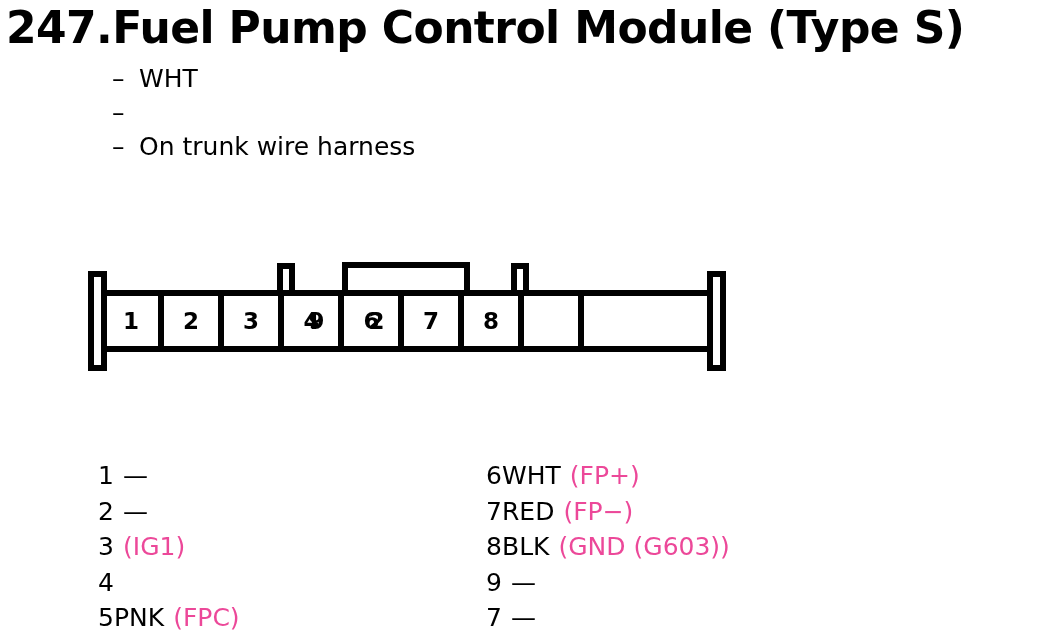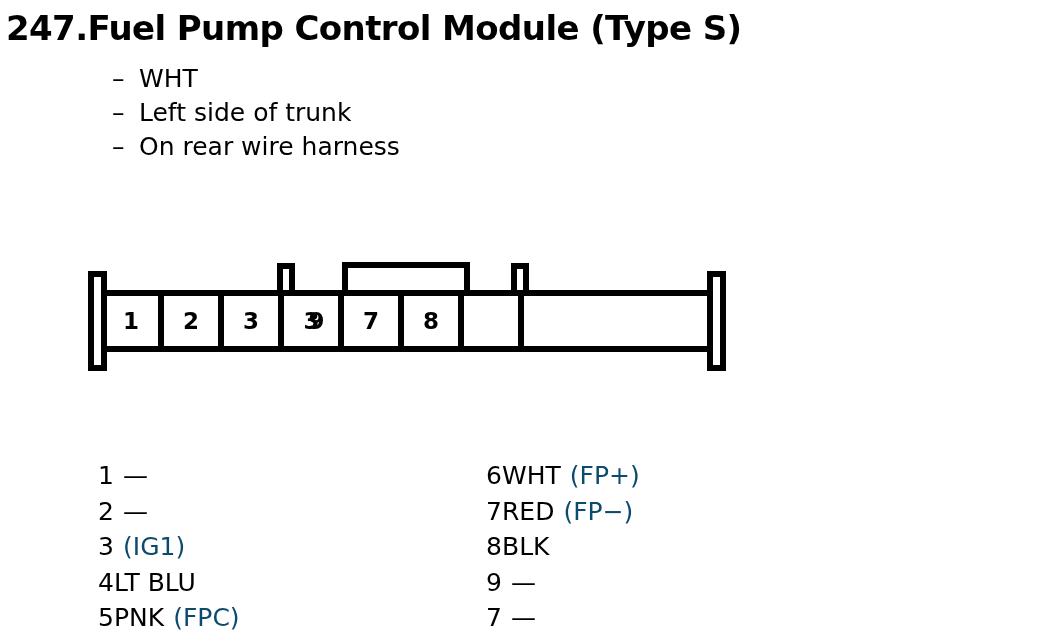--- a/index.html
+++ b/index.html
@@ -23,7 +23,7 @@
     left: 6px;
     top: 2px;
     width: 1045px;
-    font-size: 34px;
+    font-size: 44px;
     font-weight: bold;
     letter-spacing: -0.6px;
     white-space: nowrap;

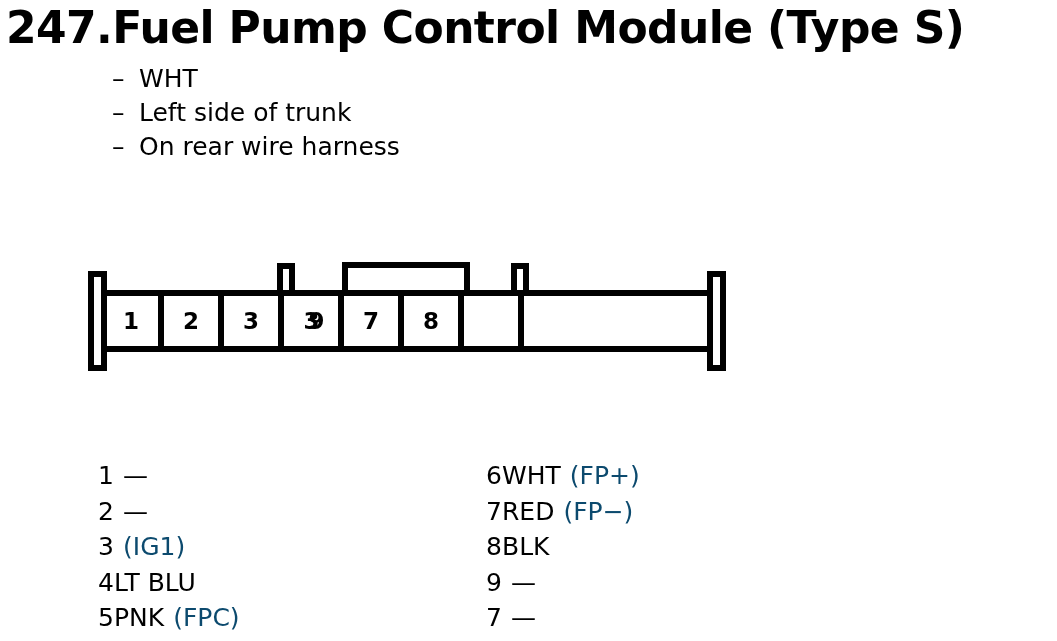--- a/index.html
+++ b/index.html
@@ -192,7 +192,6 @@
   </div>
   <div class="note-row">
     <span class="note-dash">–</span>
-    <span>Left side of trunk</span>
   </div>
   <div class="note-row">
     <span class="note-dash">–</span>

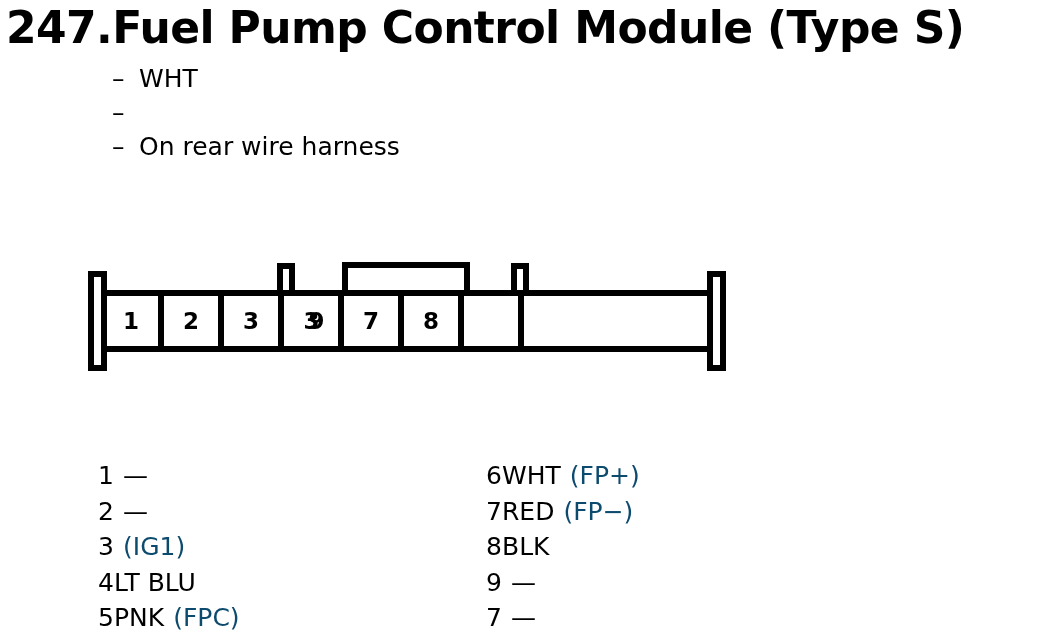--- a/index.html
+++ b/index.html
@@ -195,7 +195,7 @@
   </div>
   <div class="note-row">
     <span class="note-dash">–</span>
-    <span>On rear wire harness</span>
+    <span>On trunk wire harness</span>
   </div>
 </div>
 

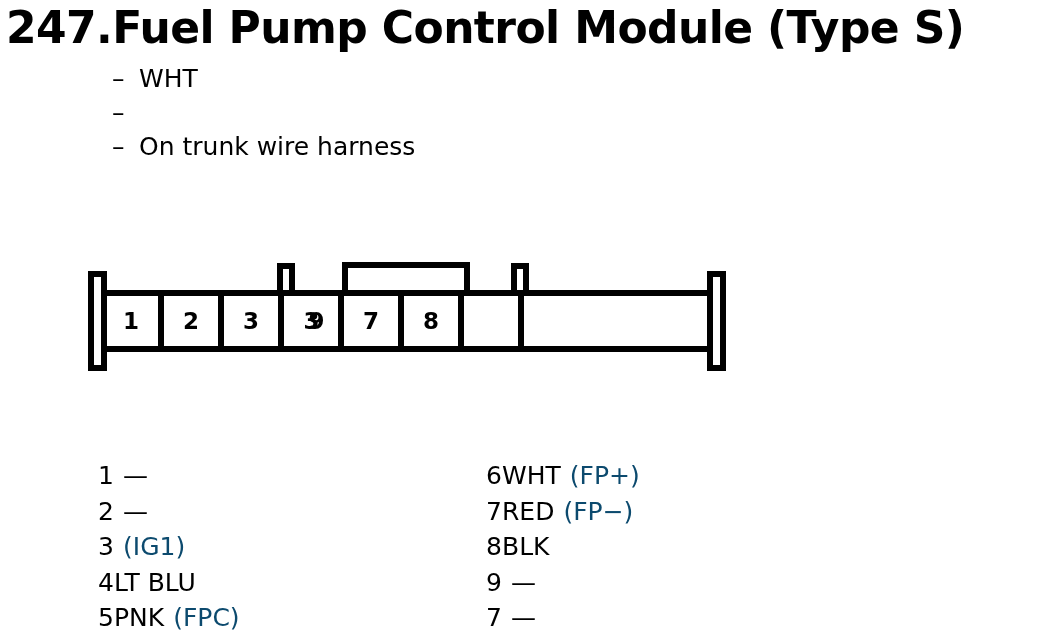--- a/index.html
+++ b/index.html
@@ -213,6 +213,7 @@
     <div class="conn-cell">1</div>
     <div class="conn-cell">2</div>
     <div class="conn-cell">3</div>
+    <div class="conn-cell overlap">49</div>
     <div class="conn-cell overlap">39</div>
     <div class="conn-cell">7</div>
     <div class="conn-cell">8</div>

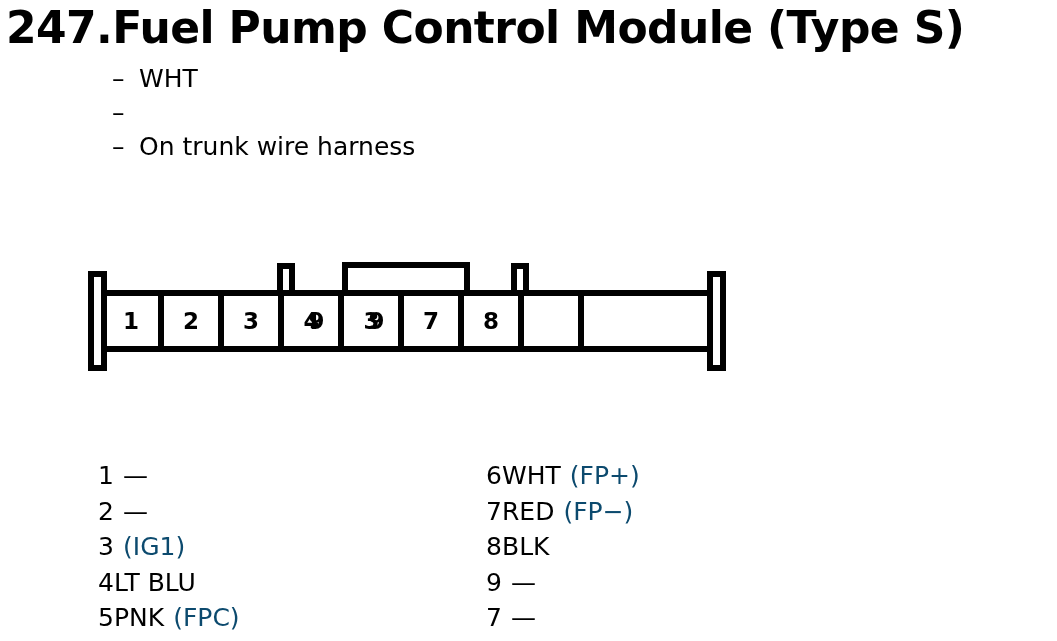--- a/index.html
+++ b/index.html
@@ -214,7 +214,7 @@
     <div class="conn-cell">2</div>
     <div class="conn-cell">3</div>
     <div class="conn-cell overlap">49</div>
-    <div class="conn-cell overlap">39</div>
+    <div class="conn-cell overlap">62</div>
     <div class="conn-cell">7</div>
     <div class="conn-cell">8</div>
     <div class="conn-cell"></div>

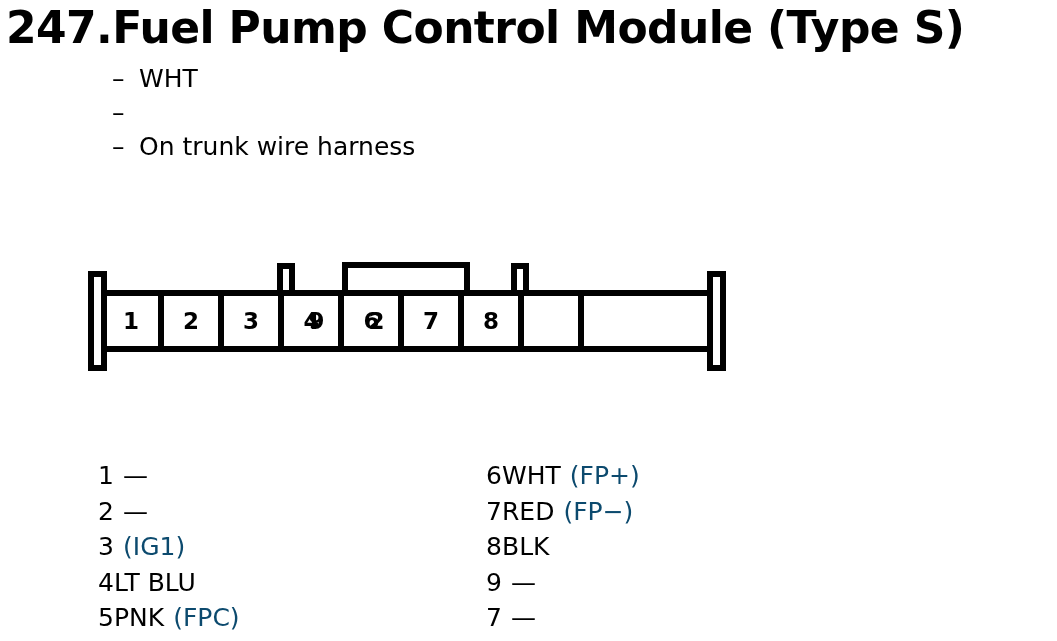--- a/index.html
+++ b/index.html
@@ -173,7 +173,7 @@
     color: #000000;
   }
   .pin-sig {
-    color: #0c4a6e;
+    color: #ec4899;
     margin-left: 9px;
   }
   .pin-dash {

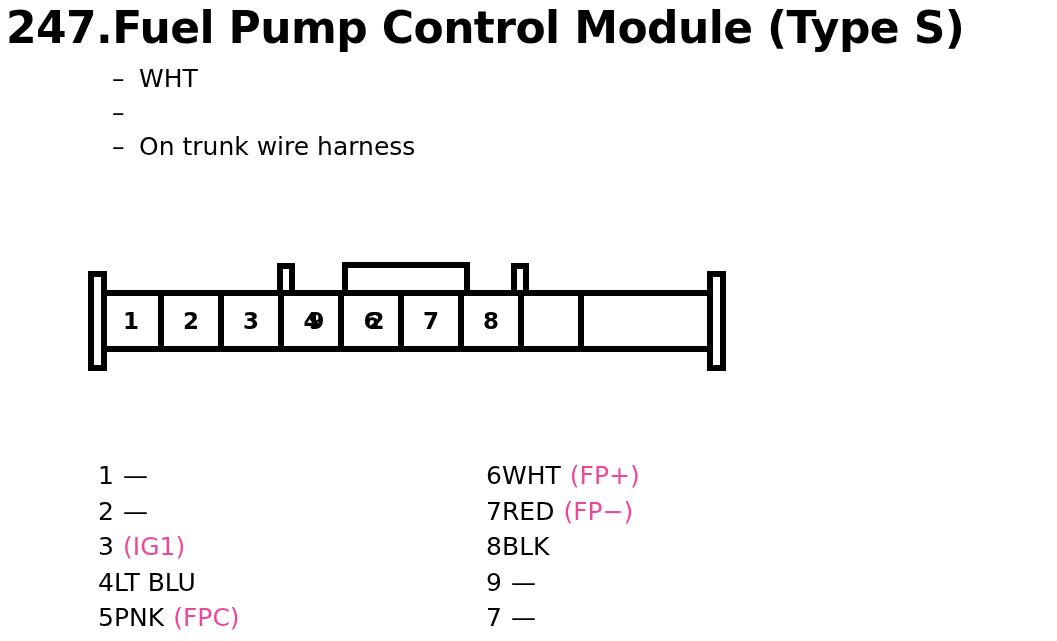--- a/index.html
+++ b/index.html
@@ -262,6 +262,7 @@
     <div class="pin-row">
       <span class="pin-num">8</span>
       <span class="pin-wire">BLK</span>
+      <span class="pin-sig">(GND (G603))</span>
     </div>
     <div class="pin-row">
       <span class="pin-num">9</span>

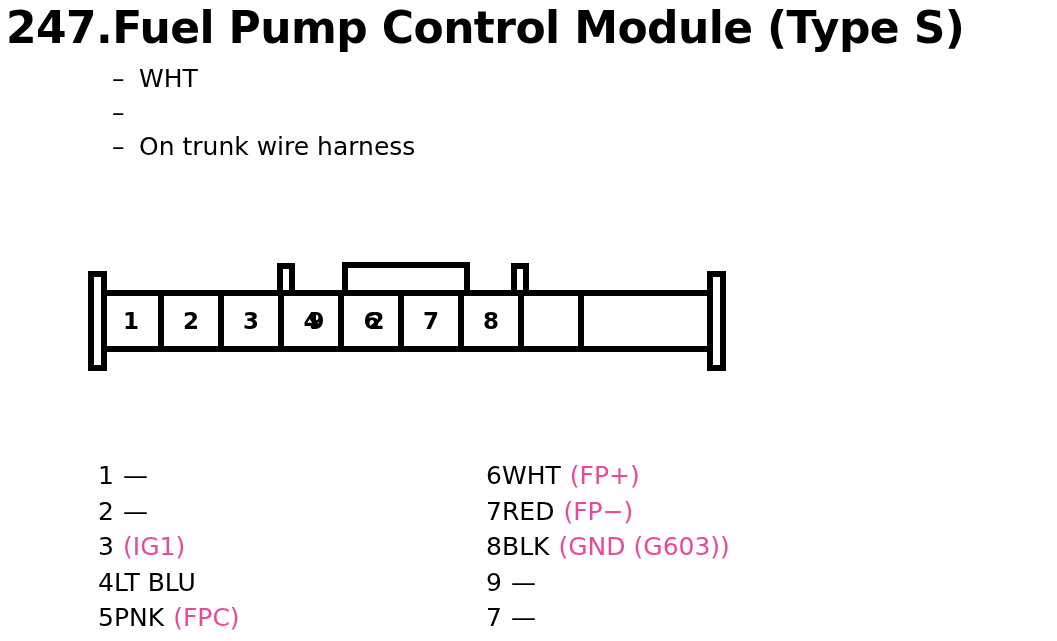--- a/index.html
+++ b/index.html
@@ -239,7 +239,6 @@
     </div>
     <div class="pin-row">
       <span class="pin-num">4</span>
-      <span class="pin-wire">LT BLU</span>
     </div>
     <div class="pin-row">
       <span class="pin-num">5</span>

